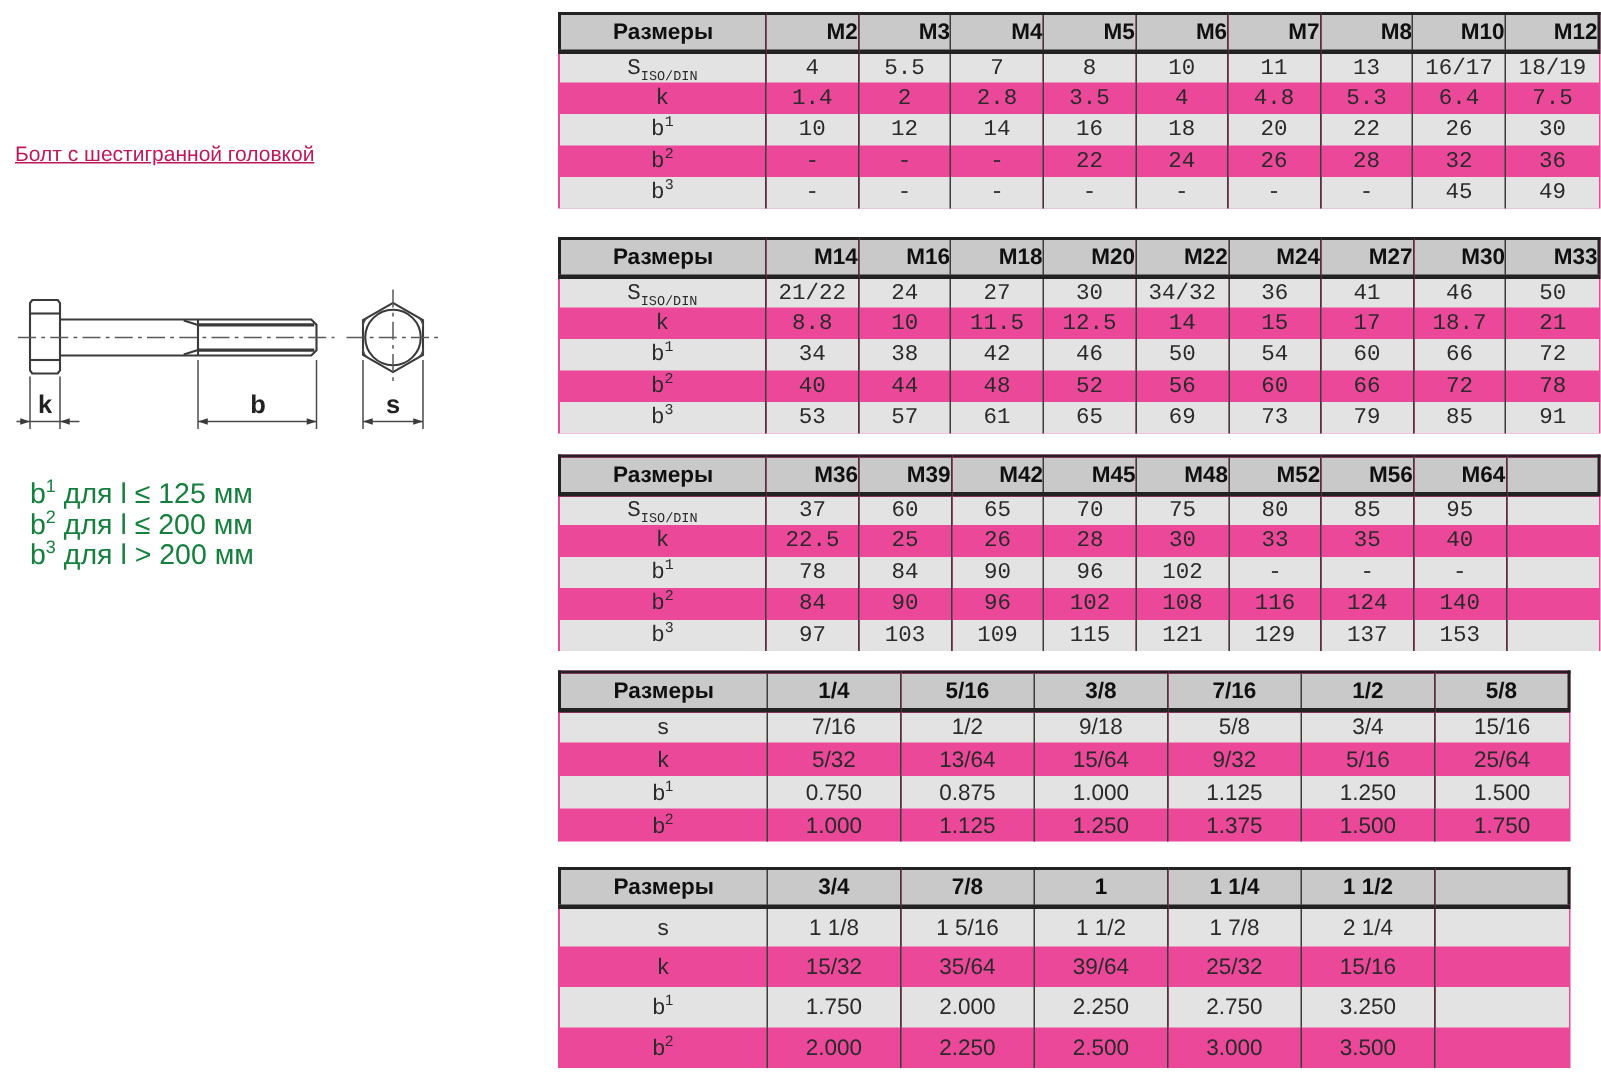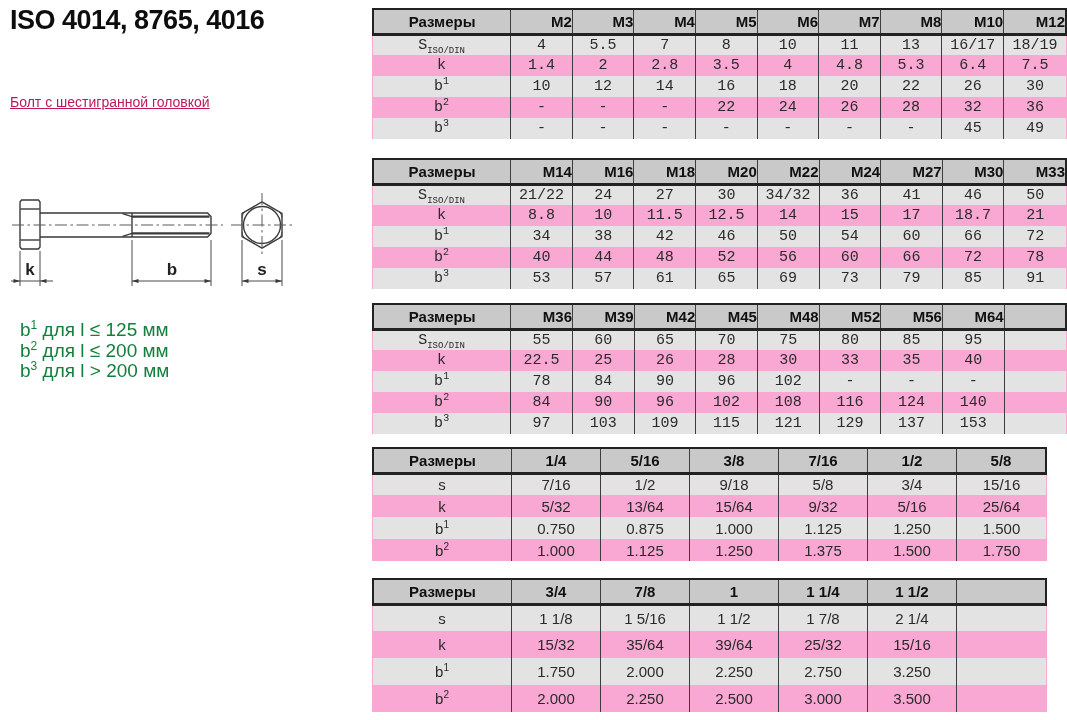--- a/index.html
+++ b/index.html
@@ -54,7 +54,6 @@
 <div>
 
   <div class="title-block">
-    <div>ISO 4014, 8765, 4016</div>
   </div>
 
   <div class="subtitle-block">

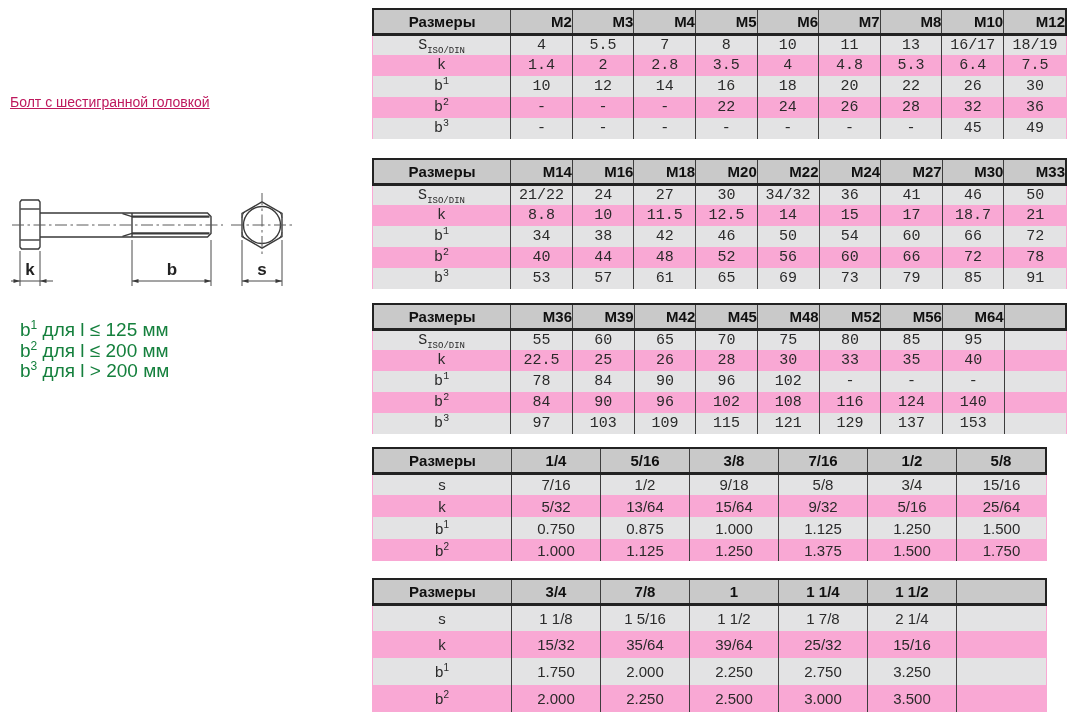--- a/index.html
+++ b/index.html
@@ -26,7 +26,7 @@
   .arrow{fill:#3a3a3a;stroke:none;}
   
   table{border-collapse:collapse;table-layout:fixed;position:absolute;
-    left:372px;background:#f9a8d4;}
+    left:372px;background:#ec4899;}
   th,td{text-align:center;vertical-align:middle;padding:0;
     font-size:15px;color:#2a2a2a;overflow:hidden;white-space:nowrap;}
   th{font-weight:700;background:#c9c9c9;color:#101010;

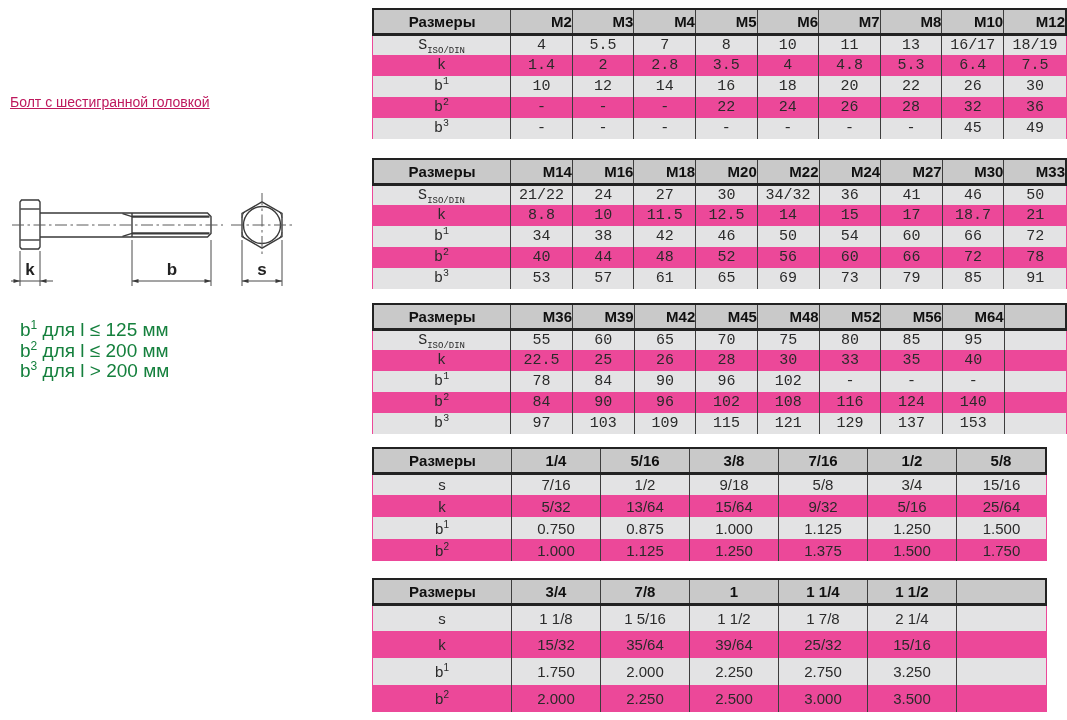--- a/index.html
+++ b/index.html
@@ -298,7 +298,7 @@
       <tbody>
         <tr class="stripe">
           <td class="lbl"><span>S</span><sub>ISO/DIN</sub></td>
-          <td>55</td>
+          <td>37</td>
           <td>60</td>
           <td>65</td>
           <td>70</td>

